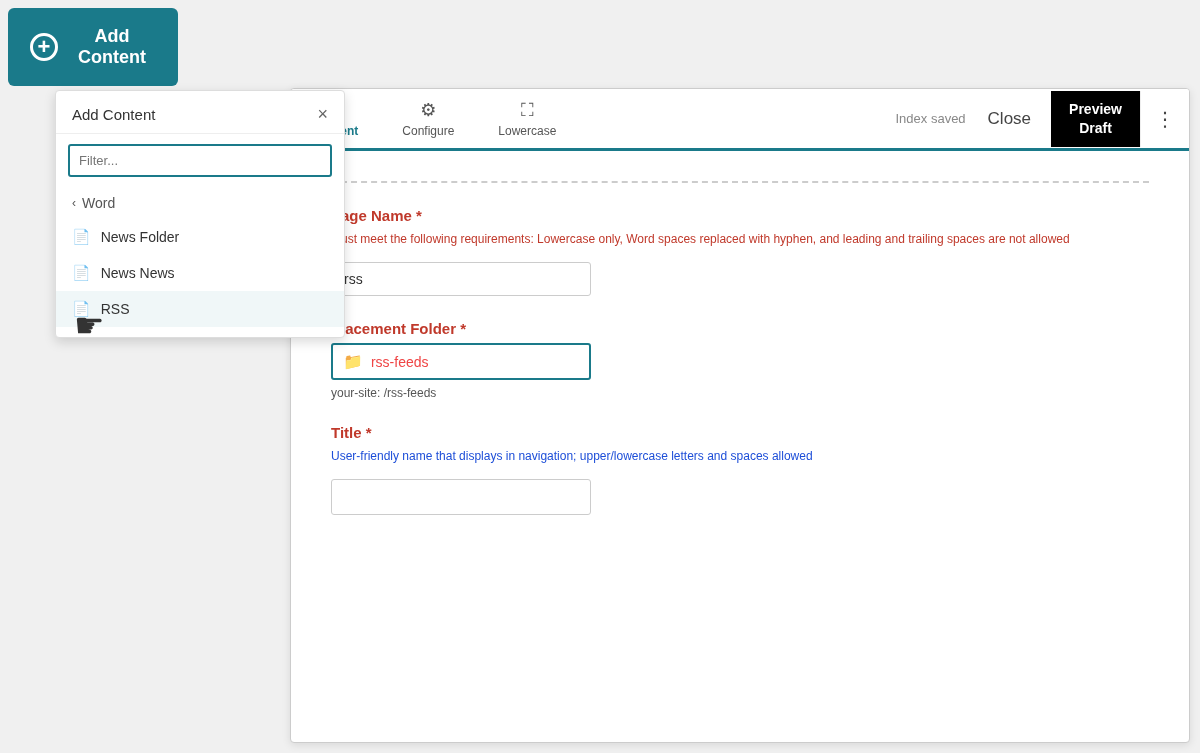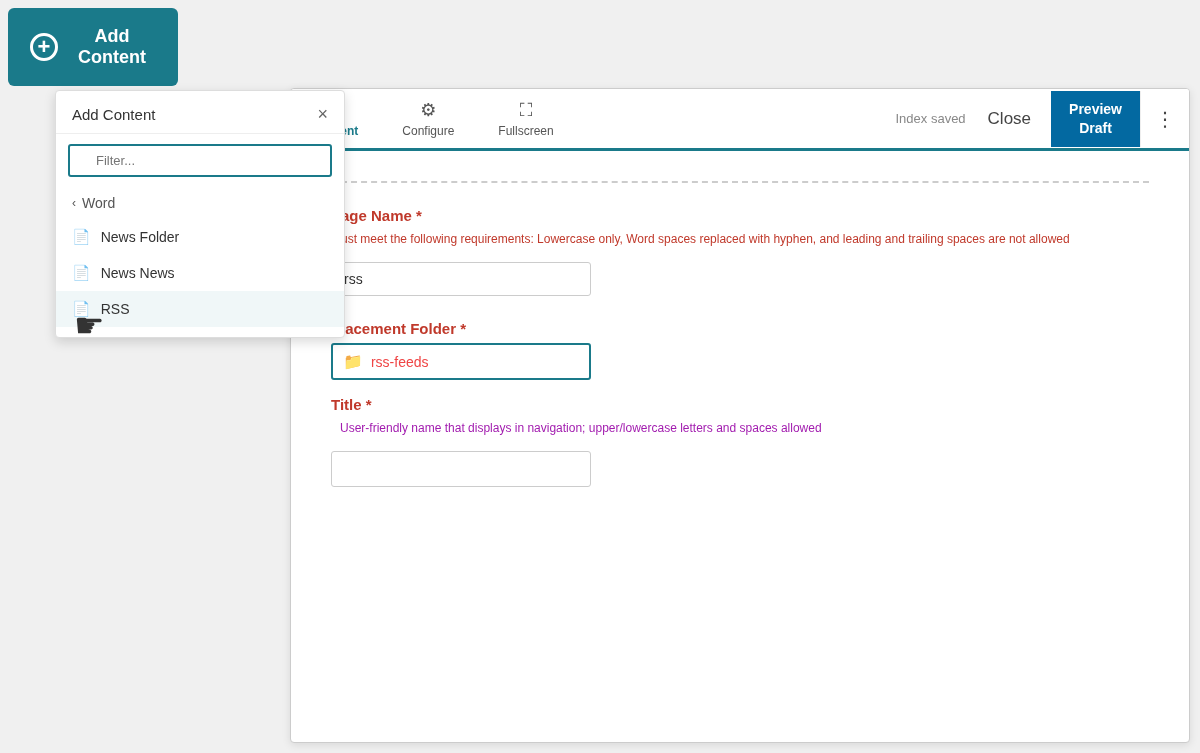--- a/index.html
+++ b/index.html
@@ -188,7 +188,7 @@
       padding: 6px 10px;
     }
     .preview-draft-btn {
-      background: #0369a1;
+      background: #000000;
       color: white;
       border: none;
       padding: 0 18px;

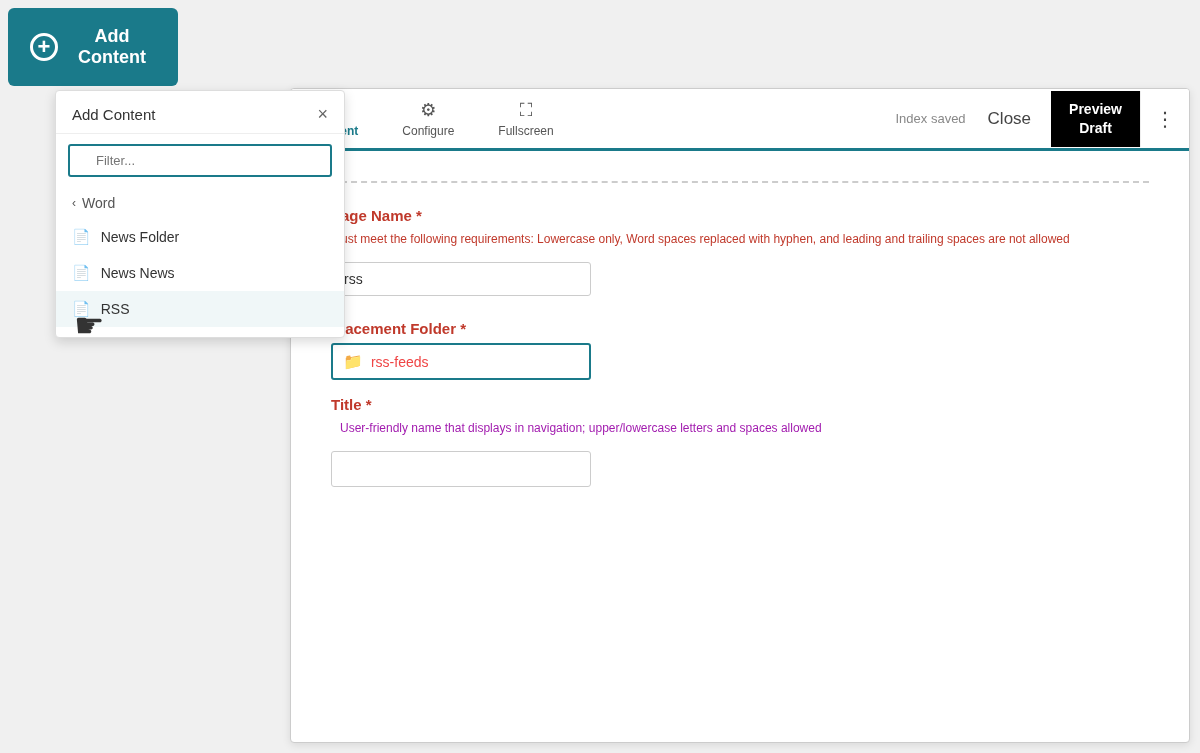--- a/index.html
+++ b/index.html
@@ -336,7 +336,7 @@
     </div>
     <div class="tab">
       <span class="tab-icon">⛶</span>
-      <span>Fullscreen</span>
+      <span>Lowercase</span>
     </div>
     <div class="toolbar-spacer"></div>
     <span class="draft-saved">Index saved</span>

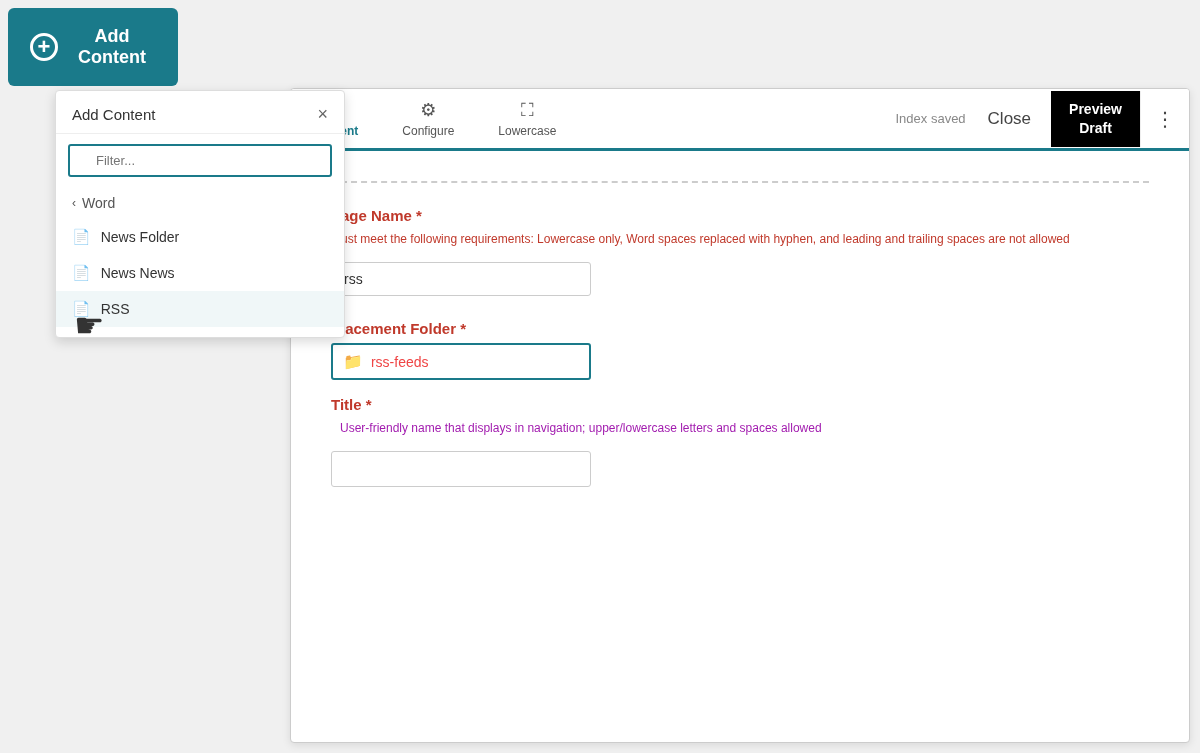--- a/index.html
+++ b/index.html
@@ -80,7 +80,7 @@
     .filter-input {
       margin: 10px 12px;
       width: calc(100% - 24px);
-      padding: 7px 26px;
+      padding: 7px 9px;
       border: 2px solid #1a7a8a;
       border-radius: 3px;
       font-size: 13px;

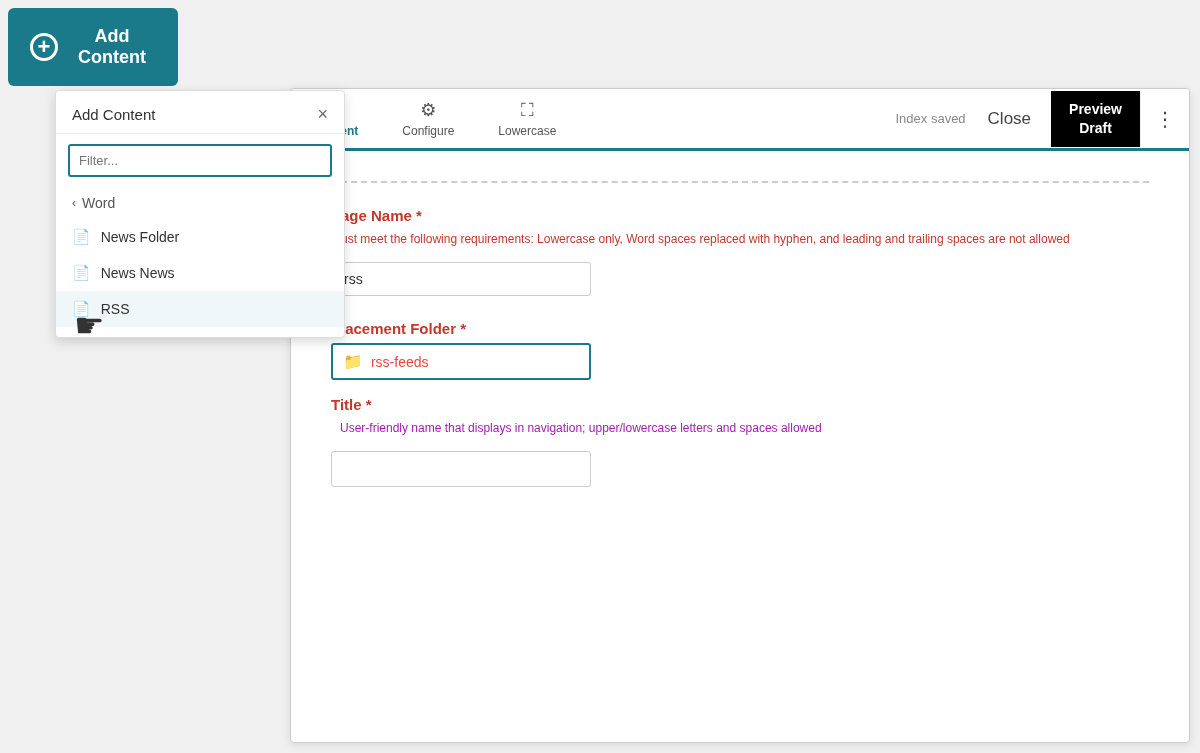--- a/index.html
+++ b/index.html
@@ -366,6 +366,7 @@
       <span class="folder-icon">📁</span>
       <span class="placement-value">rss-feeds</span>
     </div>
+    <div class="placement-path">your-site: /rss-feeds</div>
 
     <div class="field-label" style="margin-top: 16px;">
       <span>Title</span>

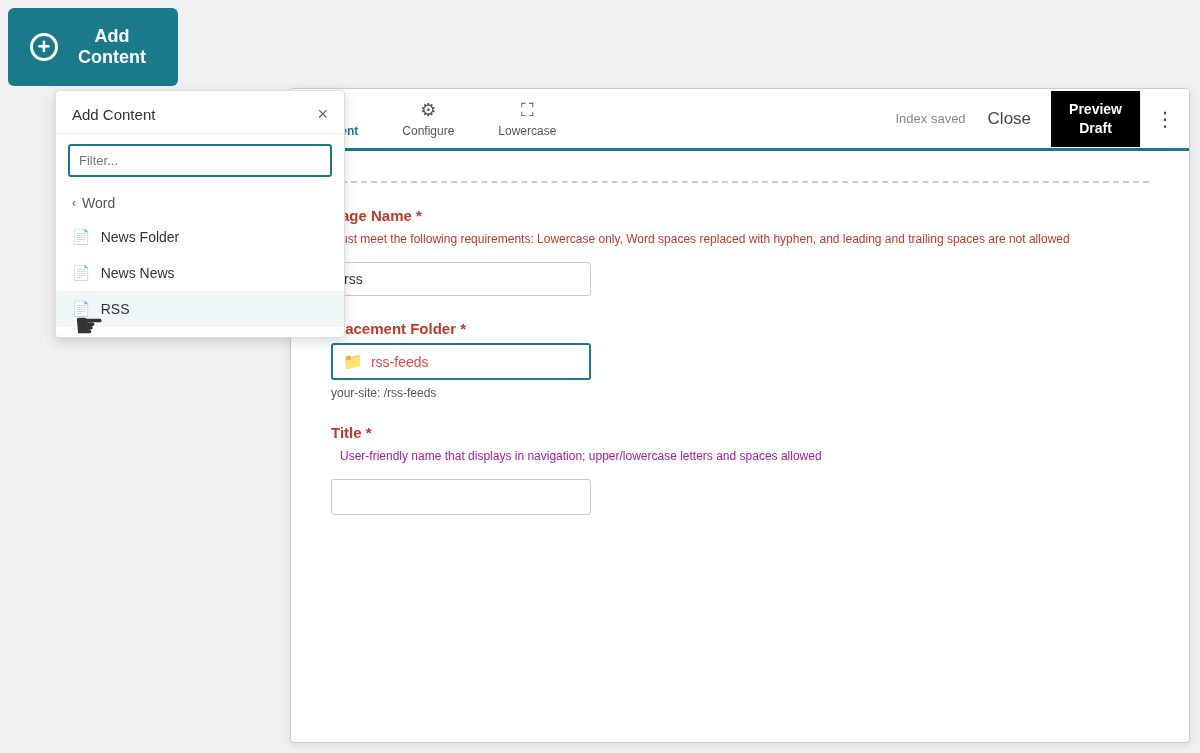--- a/index.html
+++ b/index.html
@@ -273,10 +273,9 @@
     }
     .title-hint {
       font-size: 12px;
-      color: #a21caf;
+      color: #1d4ed8;
       margin-bottom: 14px;
       line-height: 1.5;
-      margin-left: 9px;
     }
     .title-input {
       display: block;

